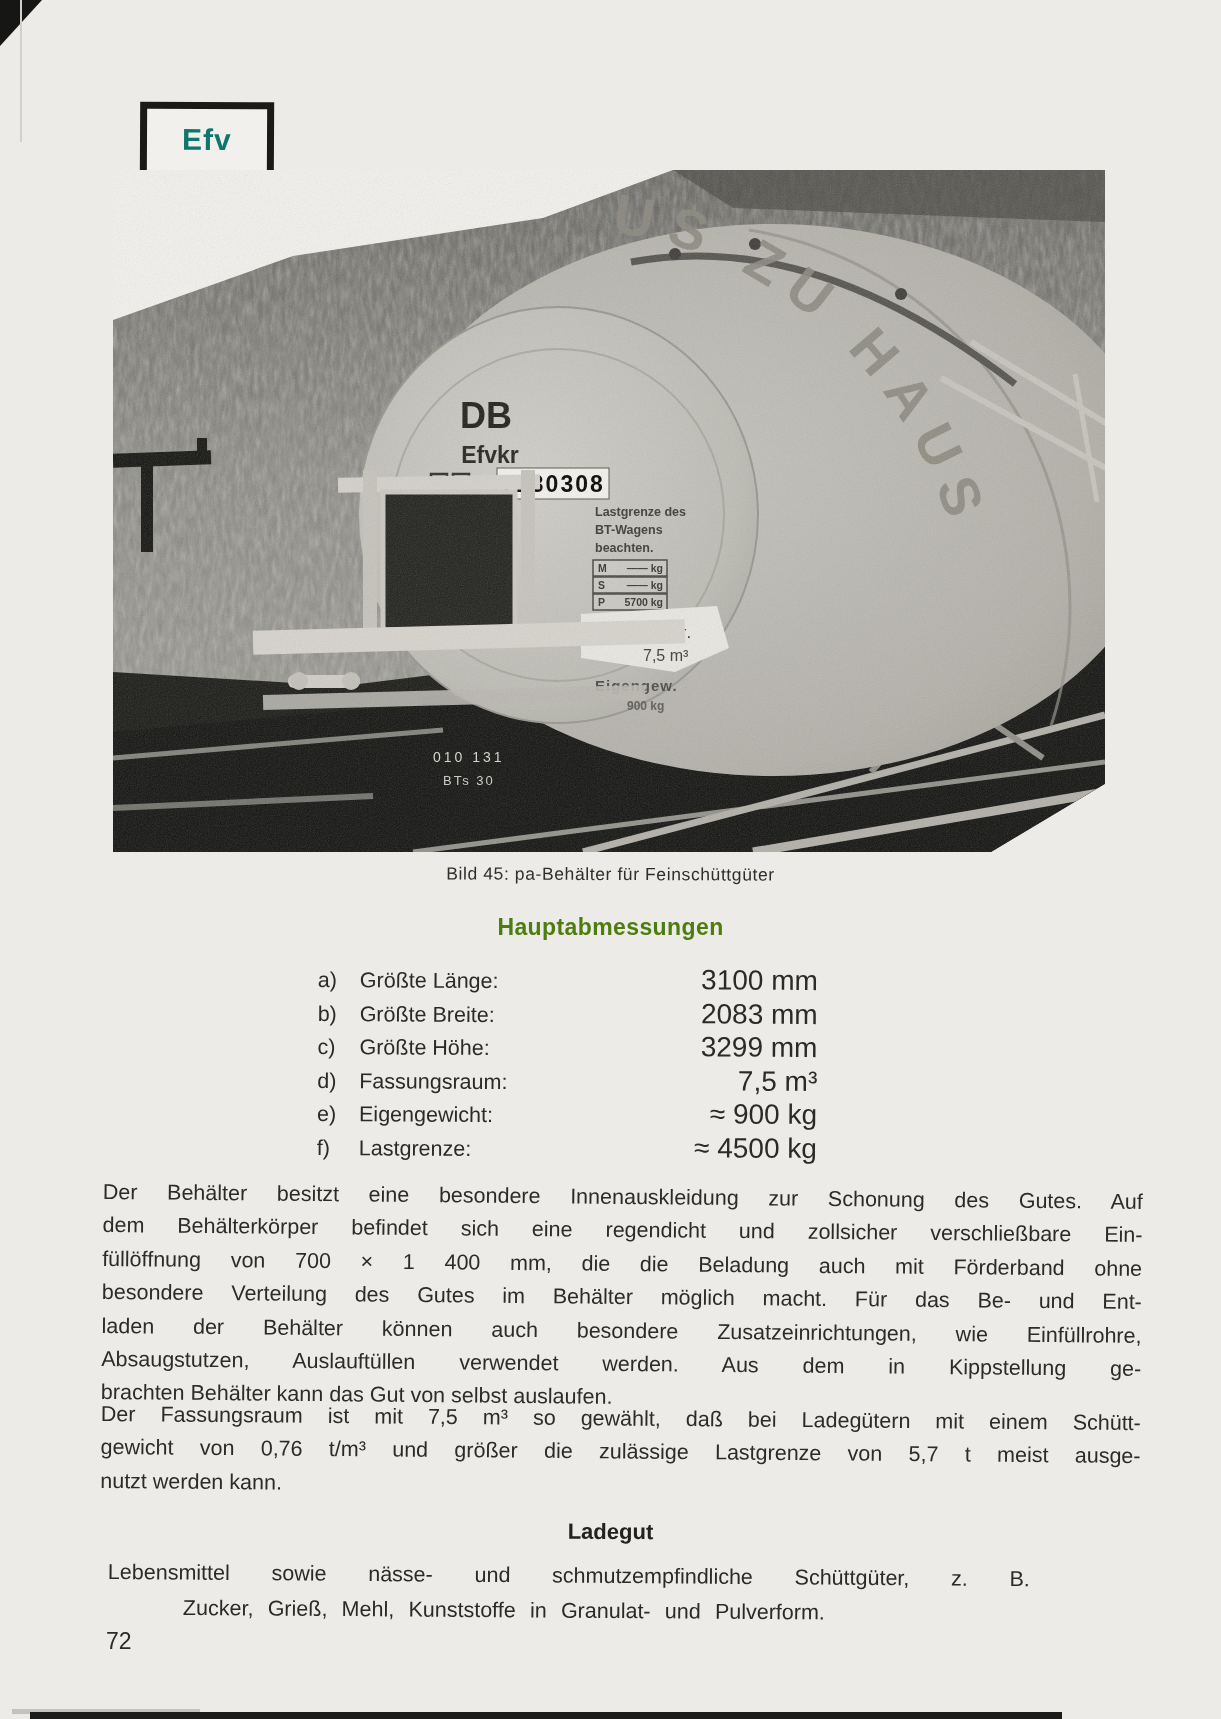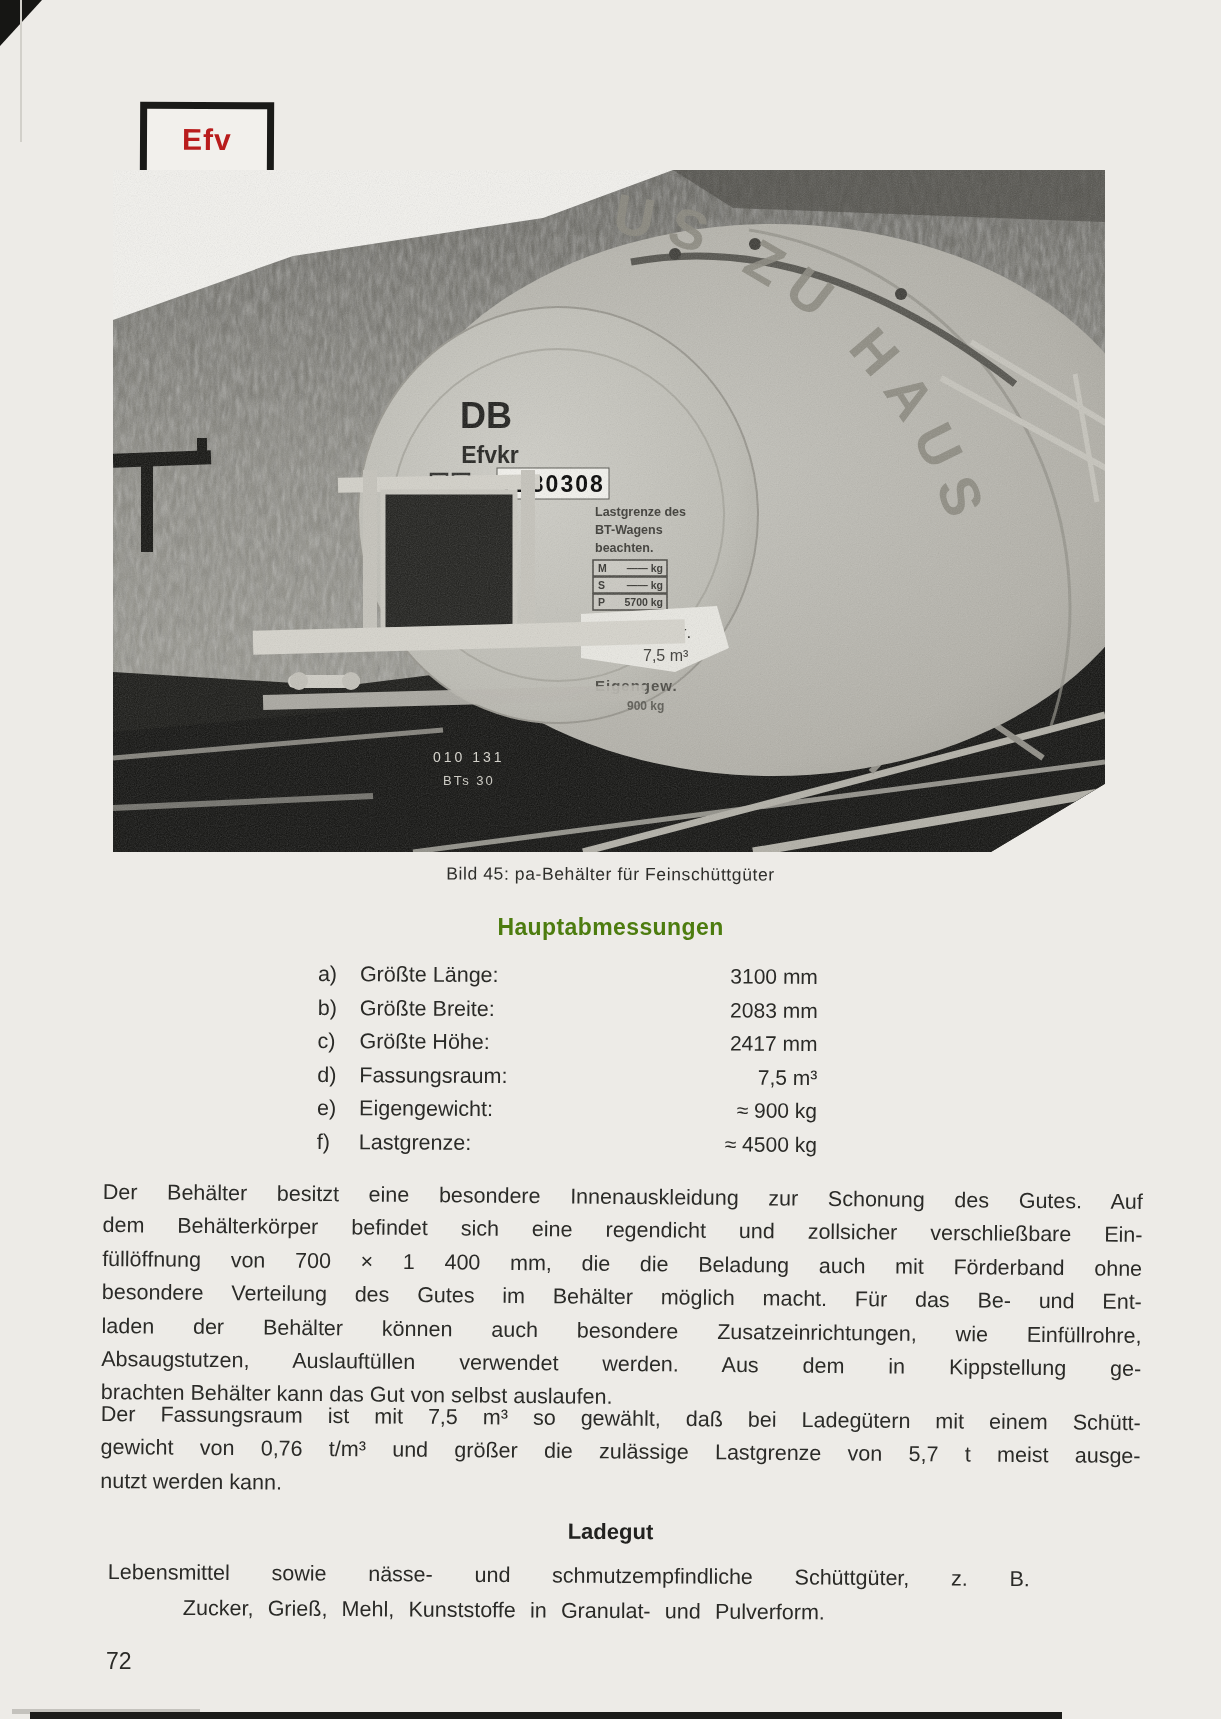--- a/index.html
+++ b/index.html
@@ -19,7 +19,7 @@
   .stamp-box{
     position:absolute;left:140px;top:102px;width:120px;height:62px;
     border:7px solid #1a1a18;display:flex;align-items:center;justify-content:center;
-    font-size:30px;font-weight:bold;color:#b91c1c;letter-spacing:1px;
+    font-size:30px;font-weight:bold;color:#0f766e;letter-spacing:1px;
     transform:rotate(.3deg);background:#f2f0ec;
   }
 

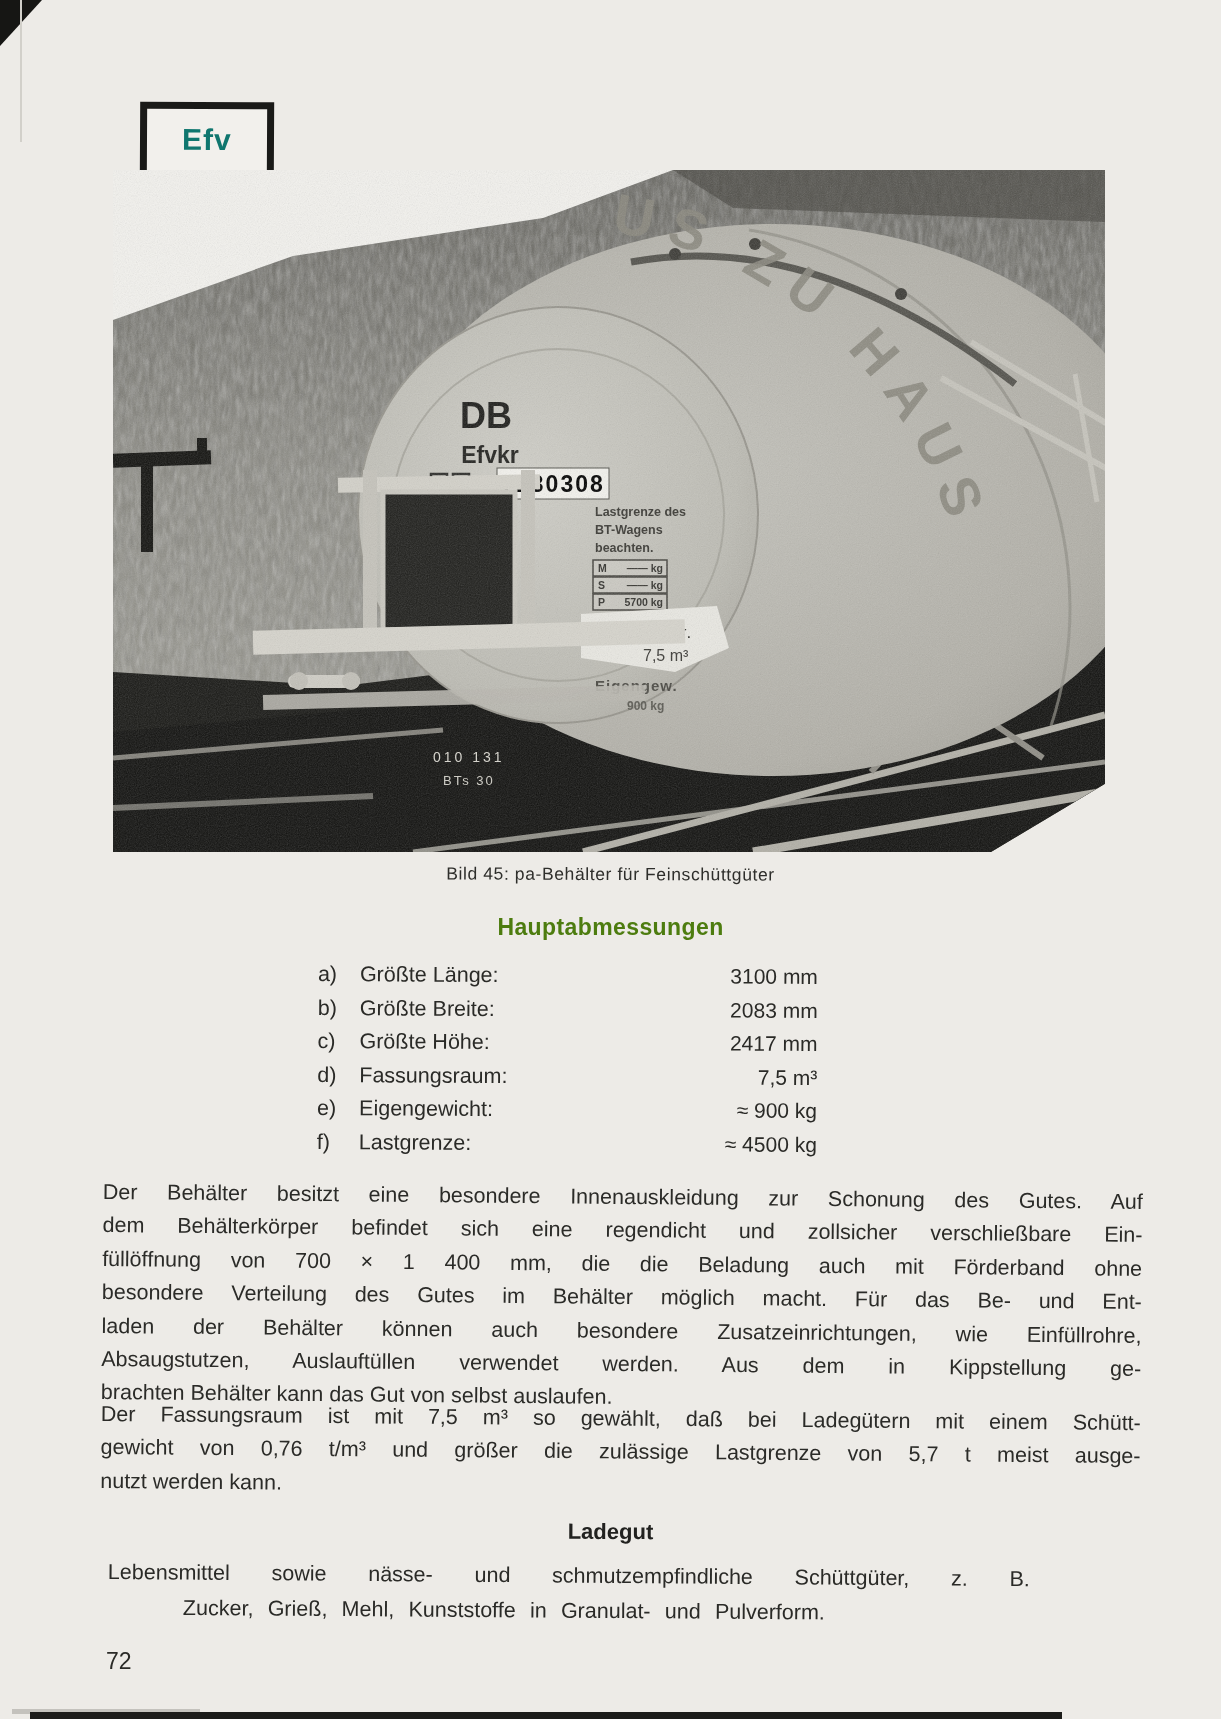--- a/index.html
+++ b/index.html
@@ -49,7 +49,7 @@
   .dim-row{display:flex;align-items:baseline;height:33.5px;font-size:21.5px;}
   .dim-key{width:42px;}
   .dim-label{flex:1;}
-  .dim-value{width:160px;text-align:right;font-size:21px;white-space:nowrap;}
+  .dim-value{width:160px;text-align:right;font-size:28px;white-space:nowrap;}
 
   
   .para{position:absolute;font-size:21.5px;line-height:33.4px;color:#2b2b28;

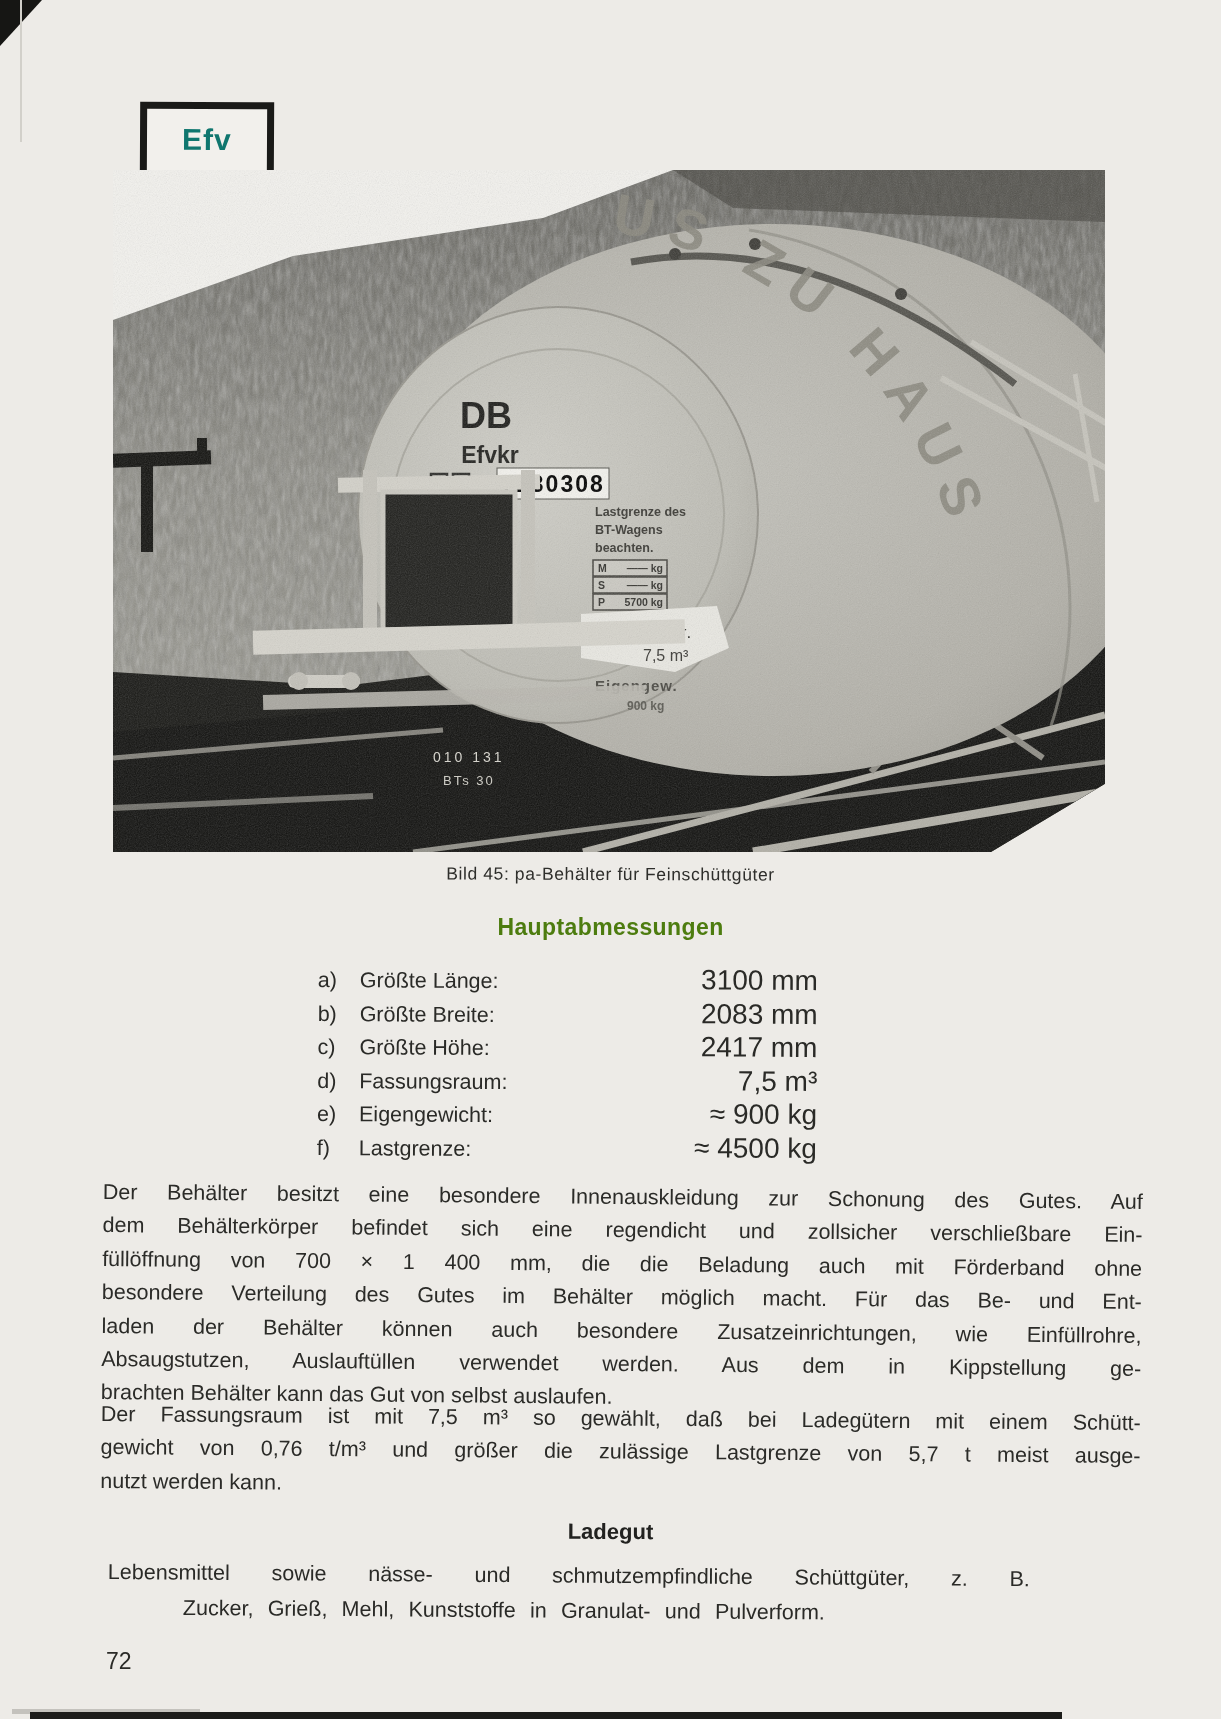--- a/index.html
+++ b/index.html
@@ -226,7 +226,7 @@
     <div class="dim-row">
       <span class="dim-key">c)</span>
       <span class="dim-label">Größte Höhe:</span>
-      <span class="dim-value">2417 mm</span>
+      <span class="dim-value">3299 mm</span>
     </div>
     <div class="dim-row">
       <span class="dim-key">d)</span>

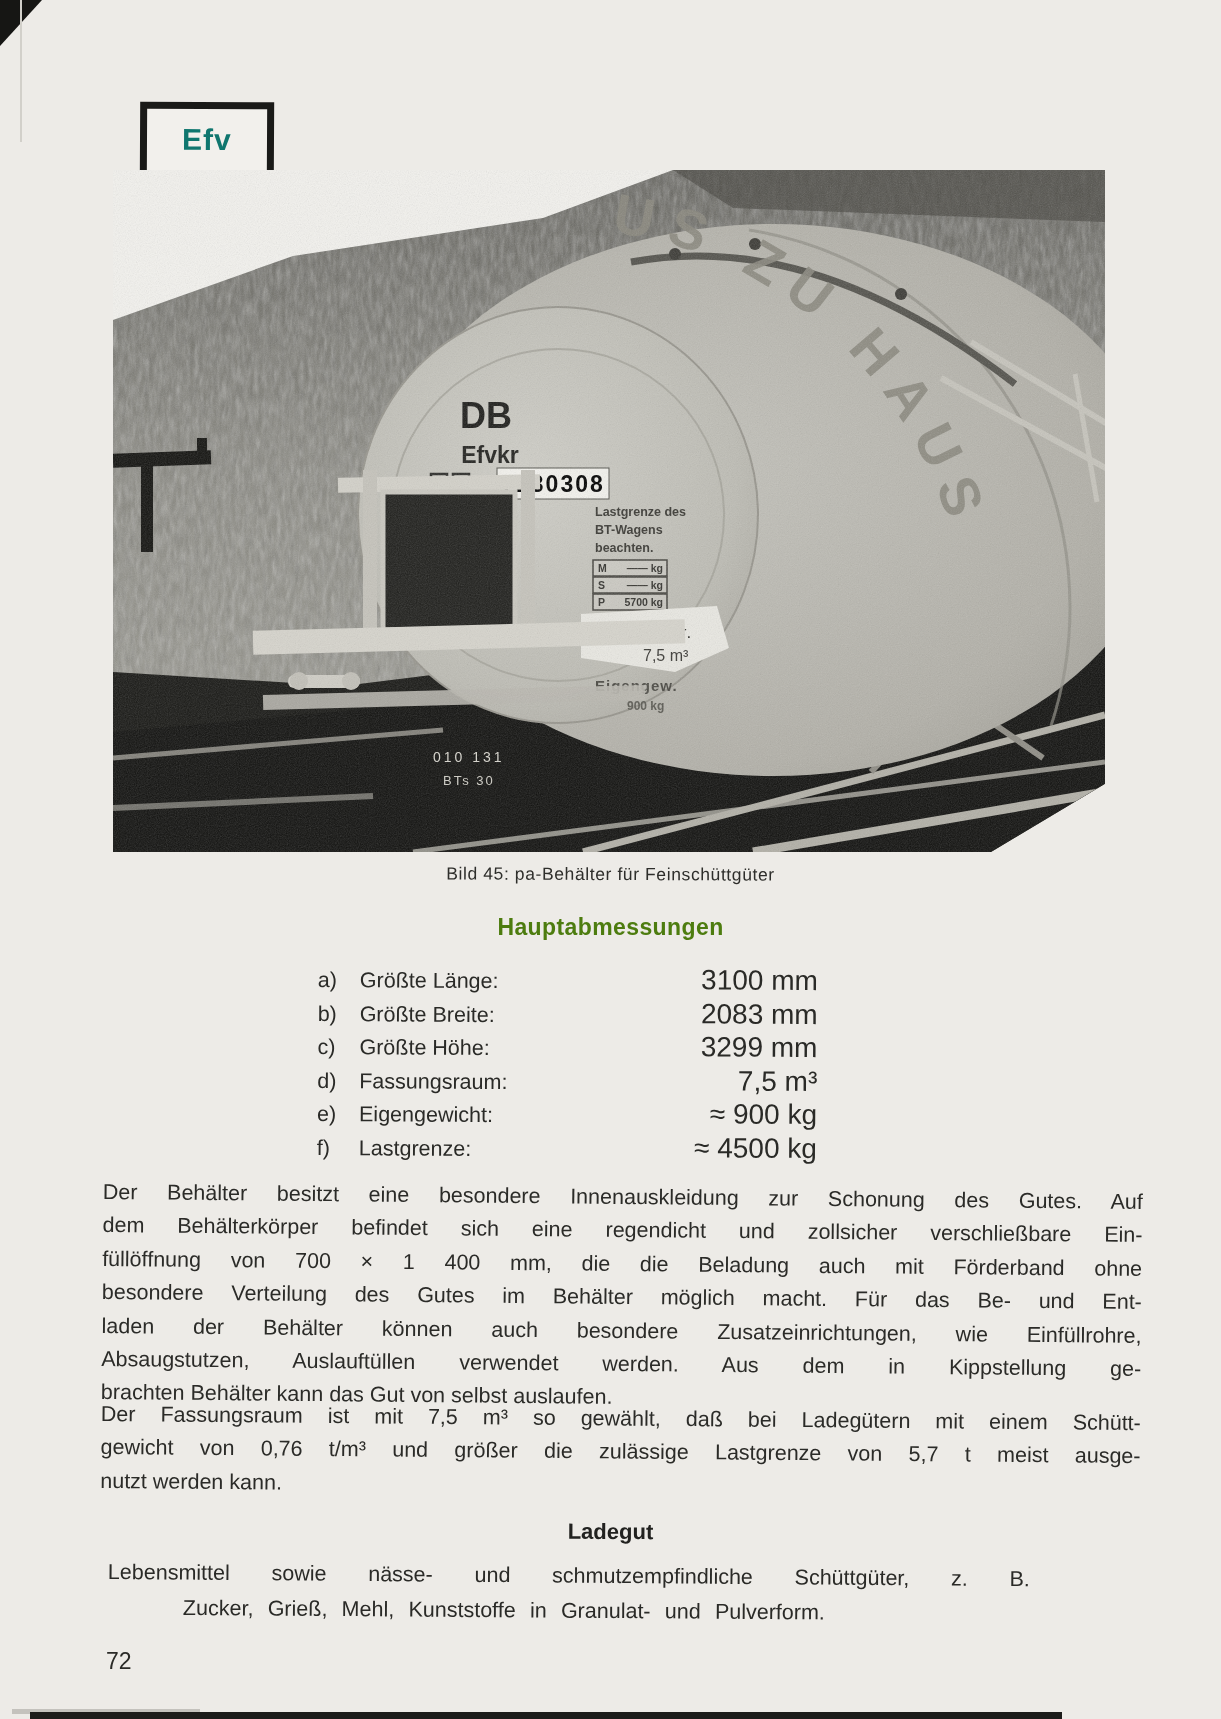--- a/index.html
+++ b/index.html
@@ -64,7 +64,7 @@
   .cargo-line2{position:absolute;left:183px;top:1596px;width:642px;
     font-size:21.5px;text-align:justify;text-align-last:justify;transform:rotate(.4deg);transform-origin:left top;}
 
-  .page-number{position:absolute;left:106px;top:1628px;font-size:23px;color:#2b2b28;margin-top:20px;}
+  .page-number{position:absolute;left:106px;top:1628px;font-size:23px;color:#2b2b28;}
 </style>
 </head>
 <body>

